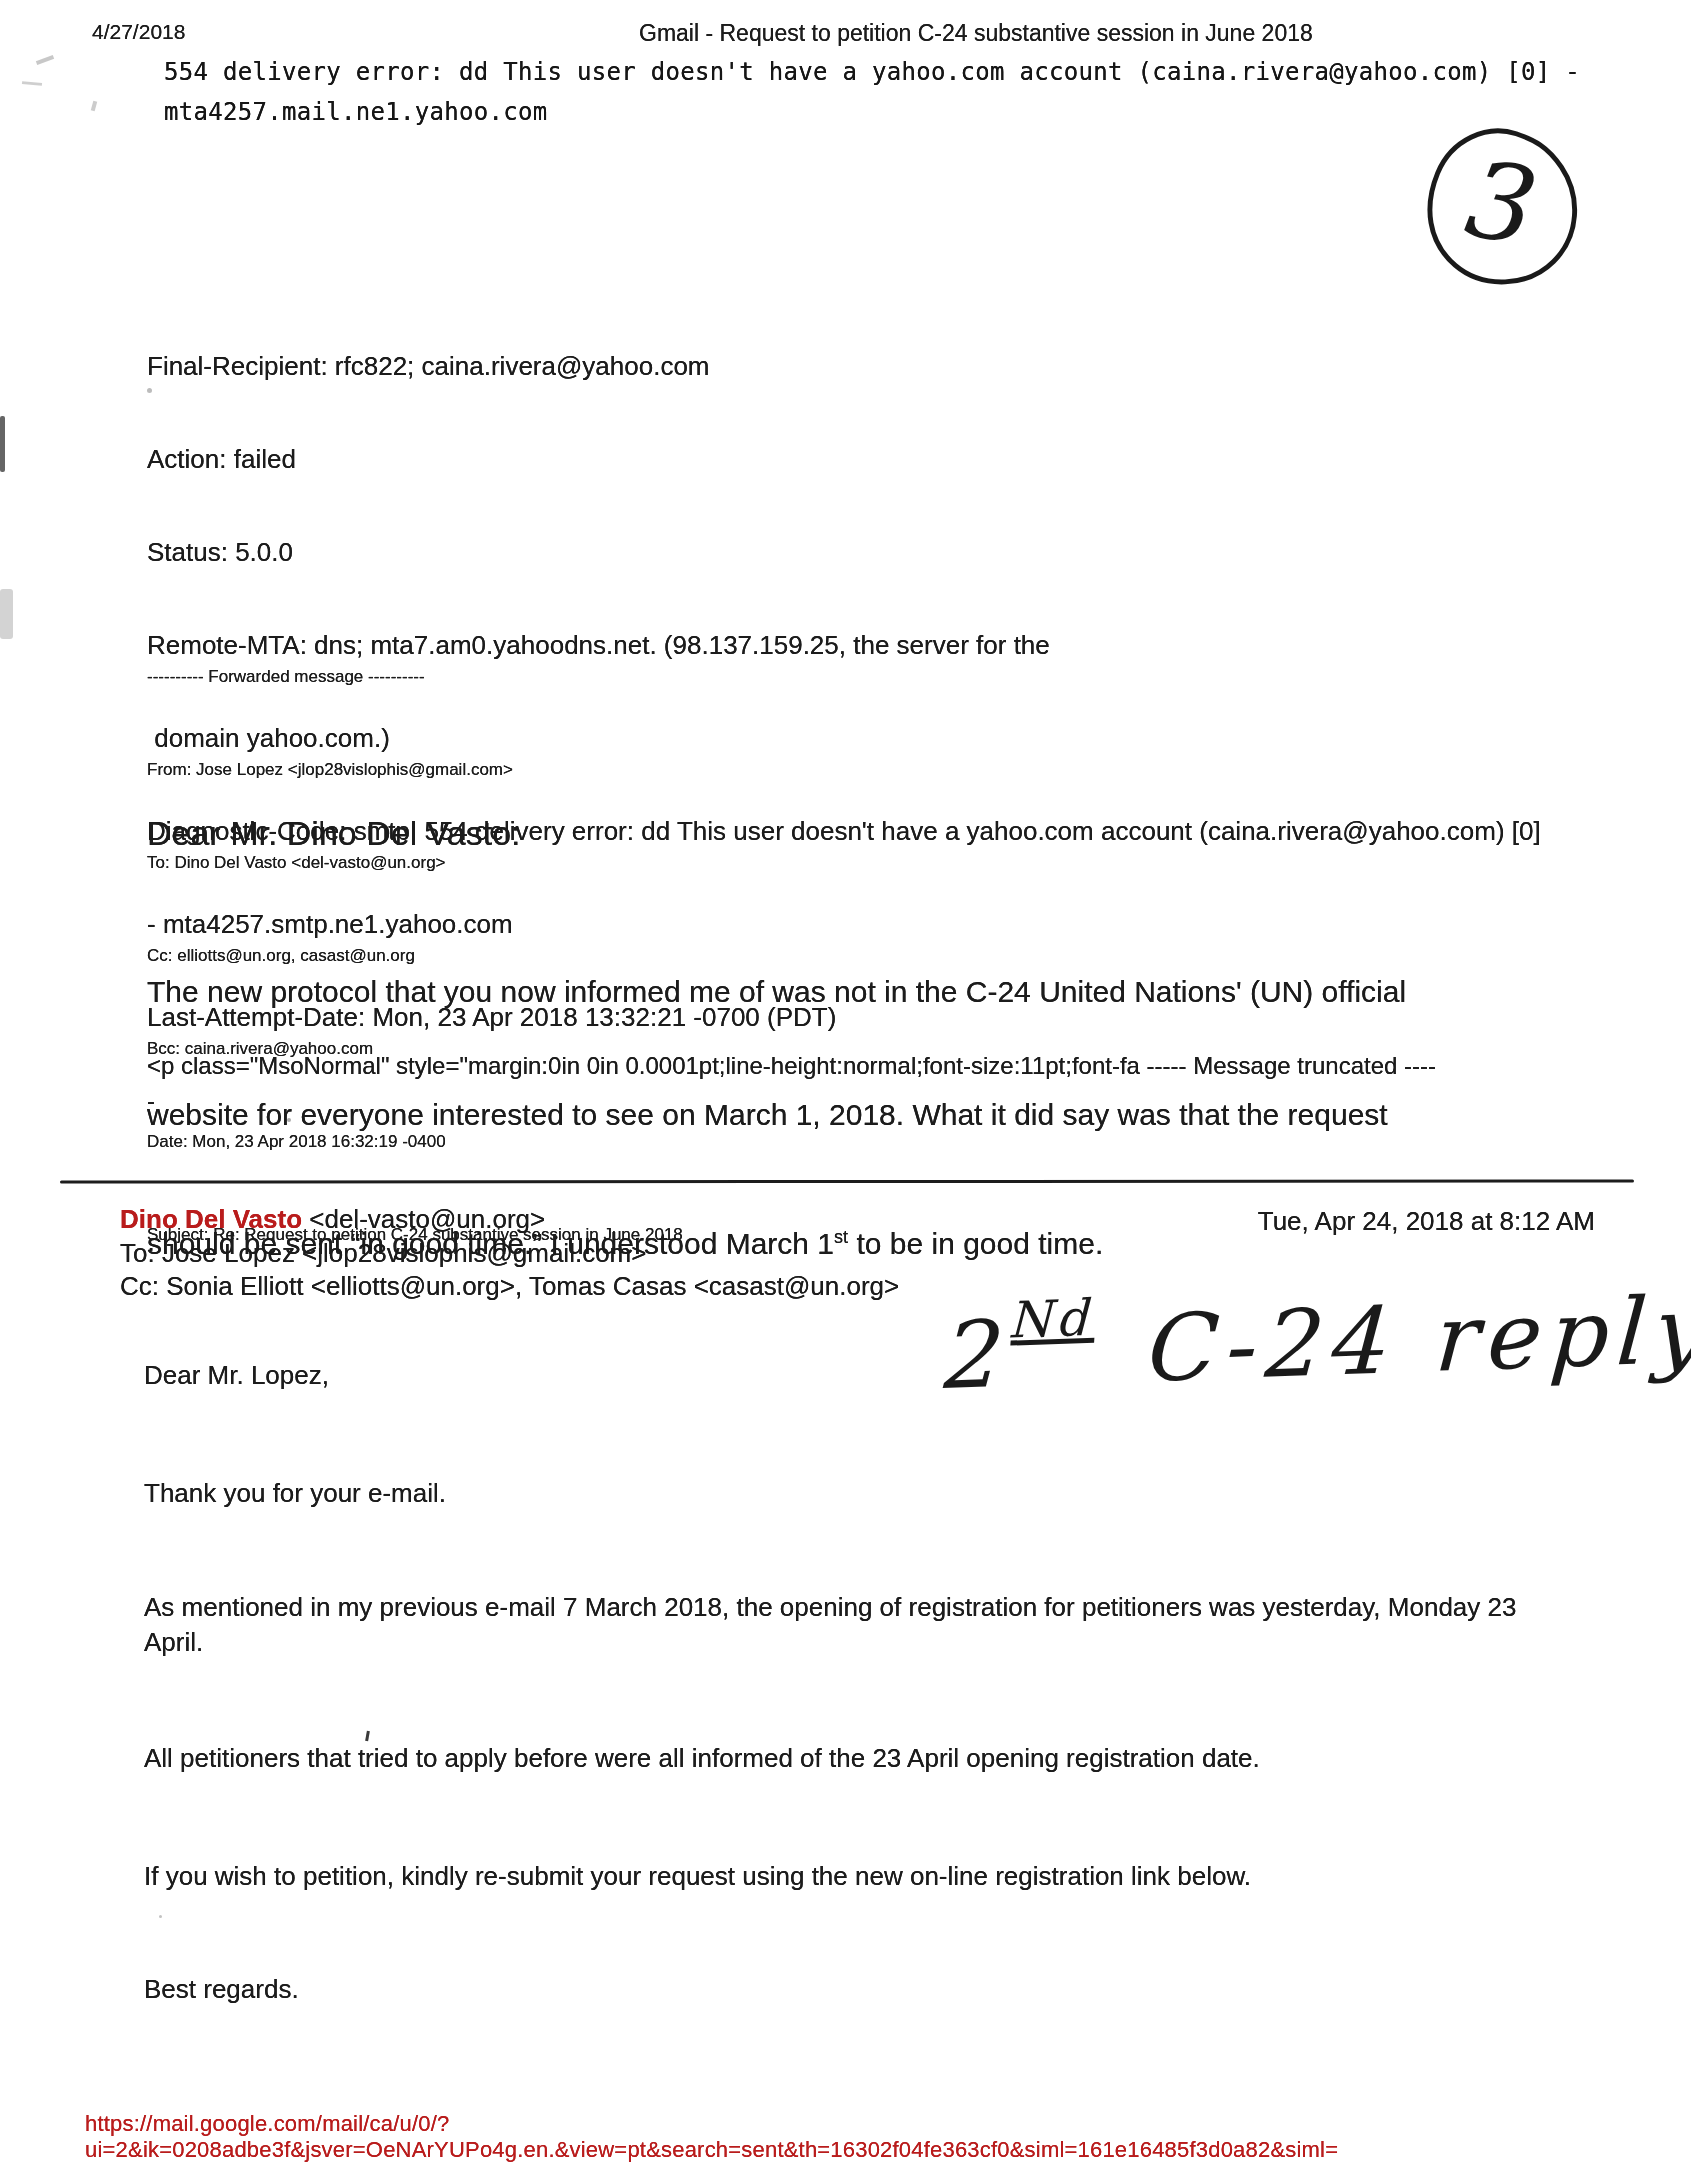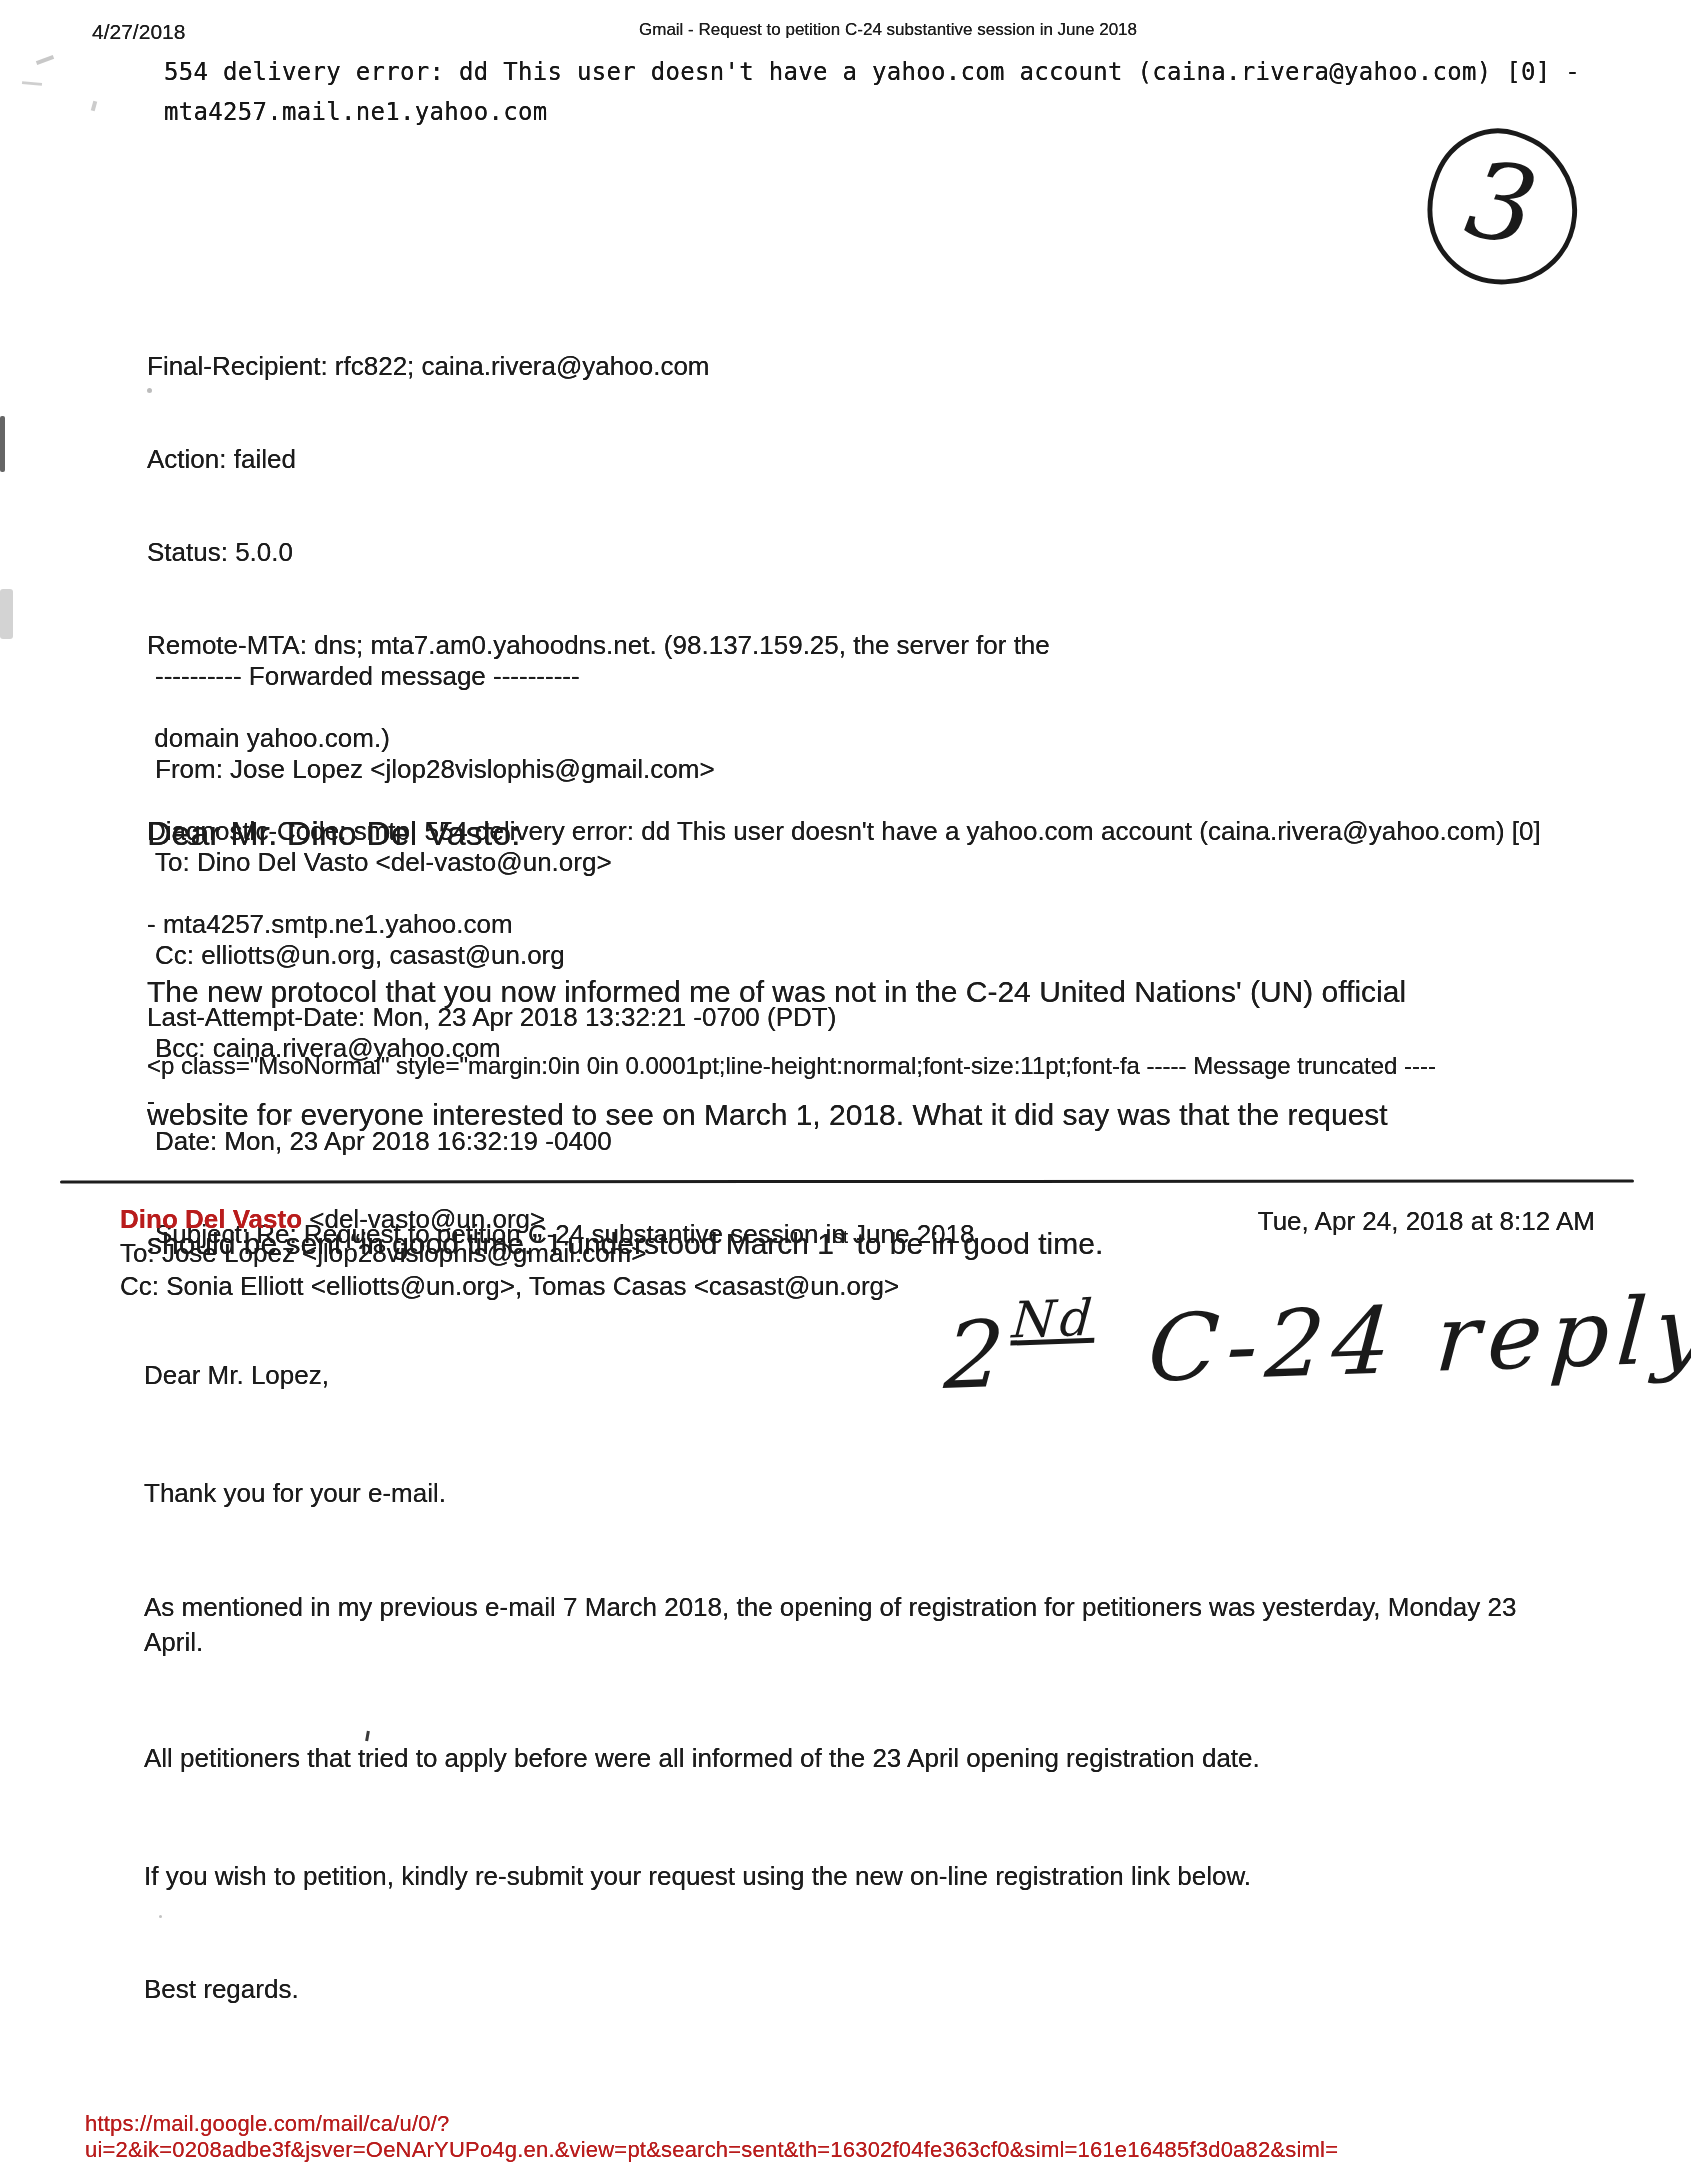--- a/index.html
+++ b/index.html
@@ -10,7 +10,7 @@
   .ink{text-shadow:0 0 0.5px currentColor;margin-left:30px;}
   
   .hdr-left{position:absolute;left:62px;top:20px;font-size:21px;}
-  .hdr-title{position:absolute;left:609px;top:20px;font-size:17px;}
+  .hdr-title{position:absolute;left:609px;top:20px;font-size:23px;}
   
   .mono-block{position:absolute;left:134px;top:52px;font-family:"DejaVu Sans Mono",monospace;
     font-size:24px;line-height:40px;letter-spacing:0.3px;color:#161616;}

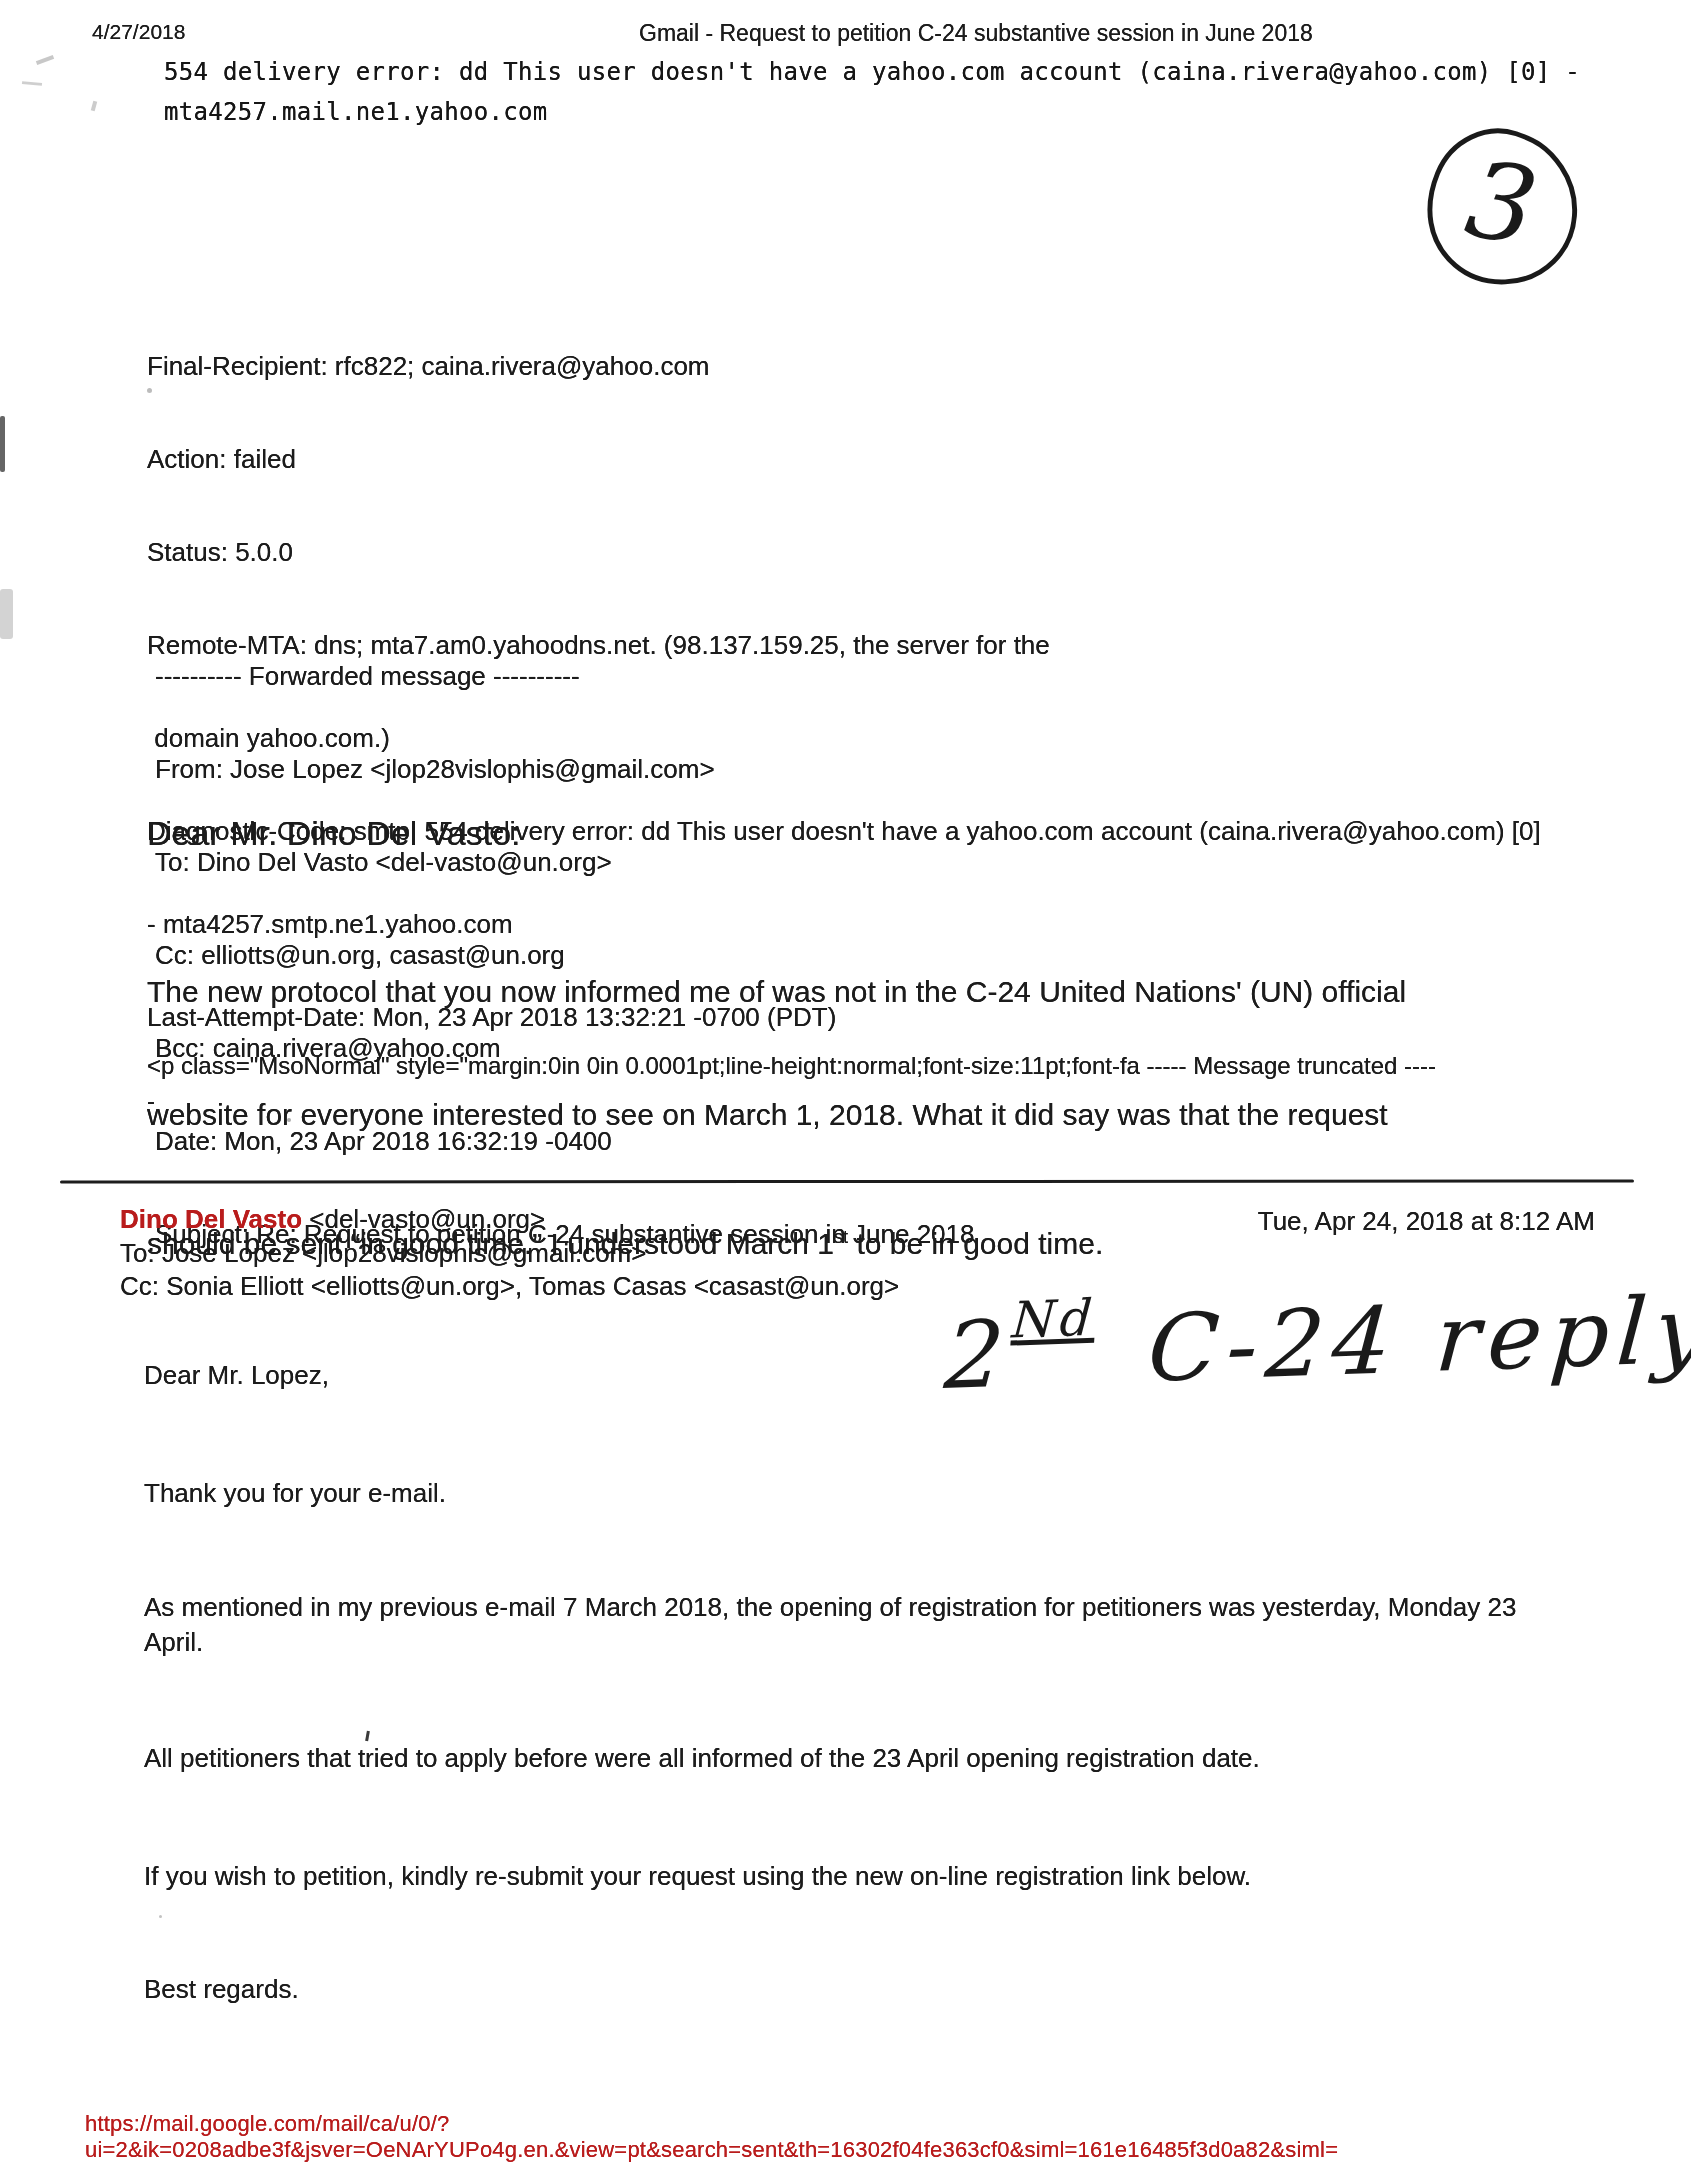--- a/index.html
+++ b/index.html
@@ -20,7 +20,7 @@
   
   .status-block{position:absolute;left:117px;top:289px;font-size:26px;line-height:31px;white-space:pre;}
   
-  .fwd-block{position:absolute;left:125px;top:599px;font-size:26px;line-height:31px;white-space:pre;}
+  .fwd-block{position:absolute;left:117px;top:599px;font-size:17px;line-height:31px;white-space:pre;}
   .salutation1{position:absolute;left:117px;top:814px;font-size:34px;}
   .body1{position:absolute;left:117px;top:889px;font-size:30px;line-height:41px;white-space:pre-wrap;}
   .body1 sup{font-size:18px;}

